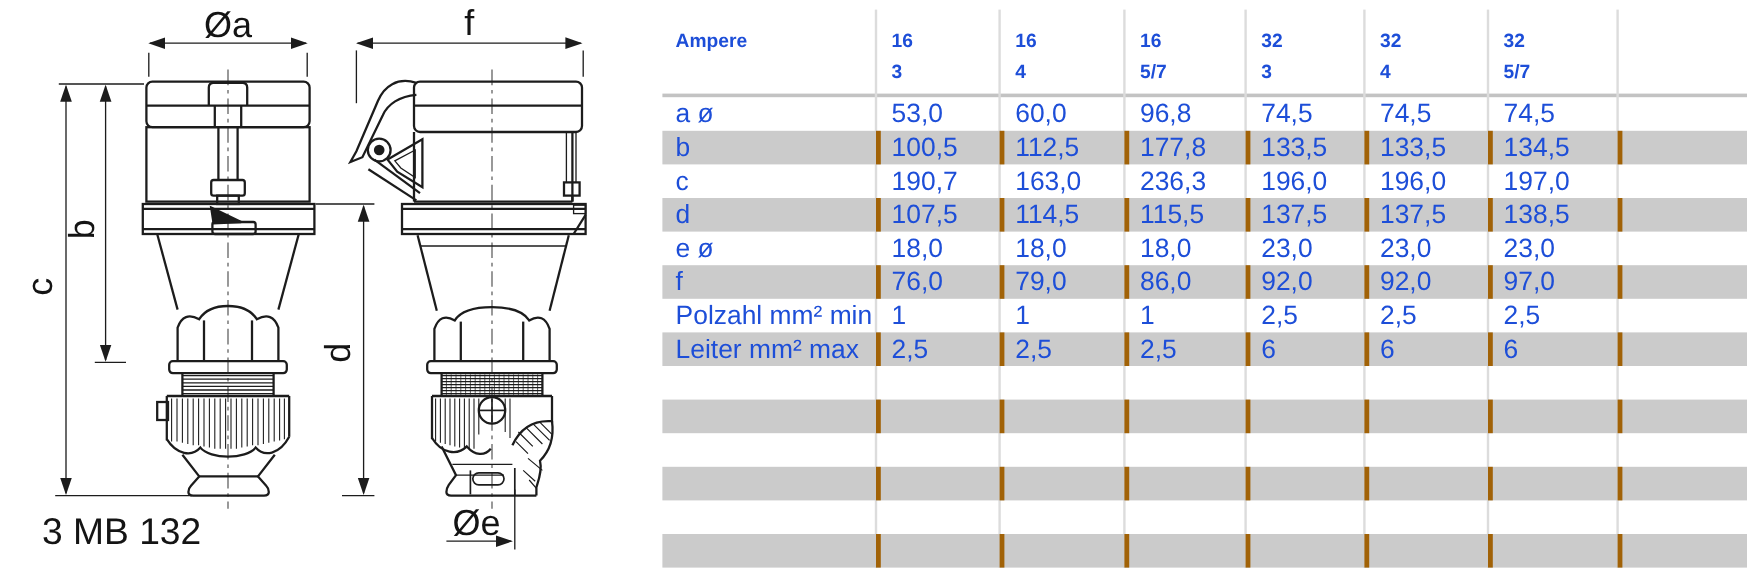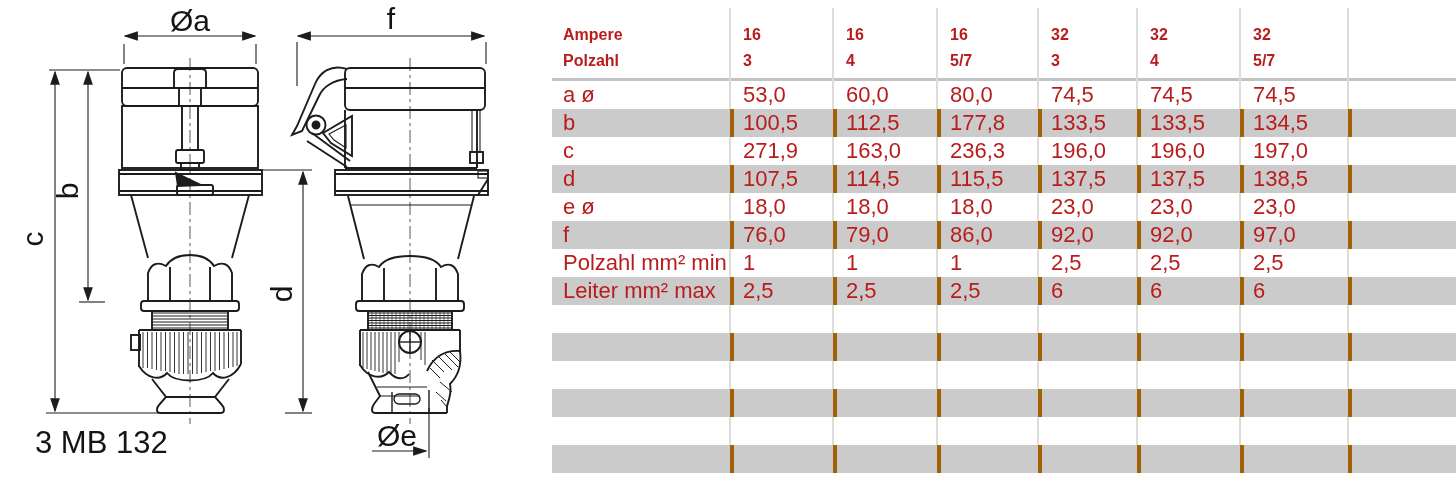--- a/index.html
+++ b/index.html
@@ -4,7 +4,7 @@
 <style>
   html,body{margin:0;padding:0;background:#fff;}
   .stage{position:relative;width:1456px;height:477px;background:#fff;overflow:hidden;
-         font-family:"Liberation Sans",sans-serif;color:#b91c1c;}
+         font-family:"Liberation Sans",sans-serif;color:#1d4ed8;}
   .drawing{position:absolute;left:0;top:0;}
   
   .table-wrap{position:absolute;left:552px;top:8px;width:904px;height:465px;

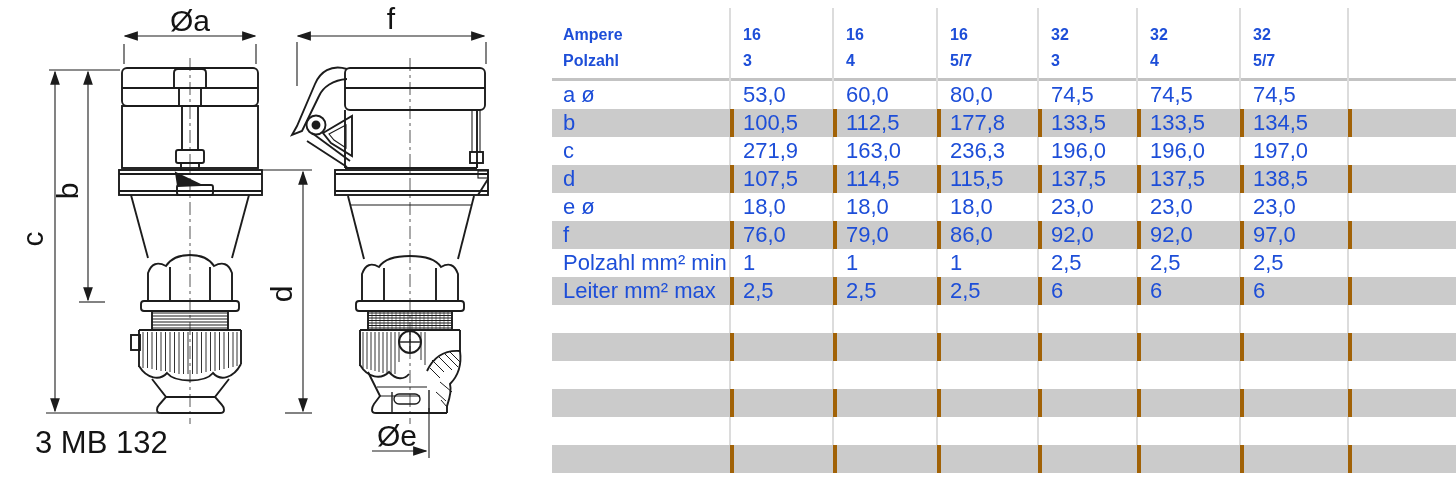--- a/index.html
+++ b/index.html
@@ -184,7 +184,6 @@
     <div class="row">
       <div class="cell hc lbl">
         <div>Ampere</div>
-        <div>Polzahl</div>
       </div>
       <div class="cell hc val">
         <div>16</div>

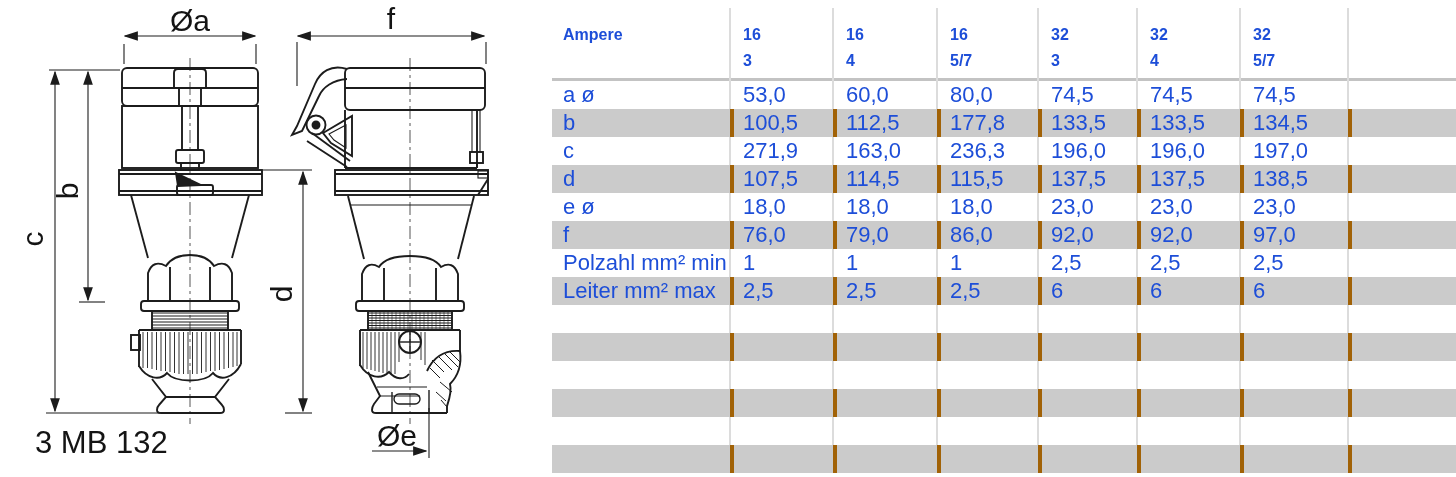--- a/index.html
+++ b/index.html
@@ -218,7 +218,7 @@
       <div class="cell lbl">a ø</div>
       <div class="cell val">53,0</div>
       <div class="cell val">60,0</div>
-      <div class="cell val">80,0</div>
+      <div class="cell val">96,8</div>
       <div class="cell val">74,5</div>
       <div class="cell val">74,5</div>
       <div class="cell val">74,5</div>

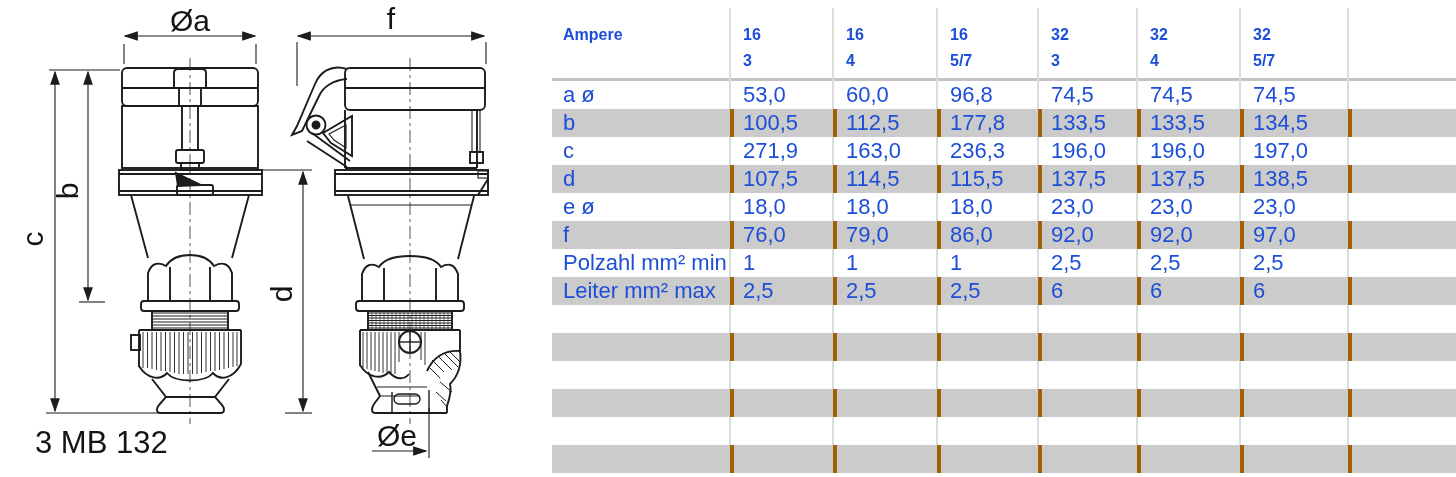--- a/index.html
+++ b/index.html
@@ -236,7 +236,7 @@
     </div>
     <div class="row">
       <div class="cell lbl">c</div>
-      <div class="cell val">271,9</div>
+      <div class="cell val">190,7</div>
       <div class="cell val">163,0</div>
       <div class="cell val">236,3</div>
       <div class="cell val">196,0</div>

